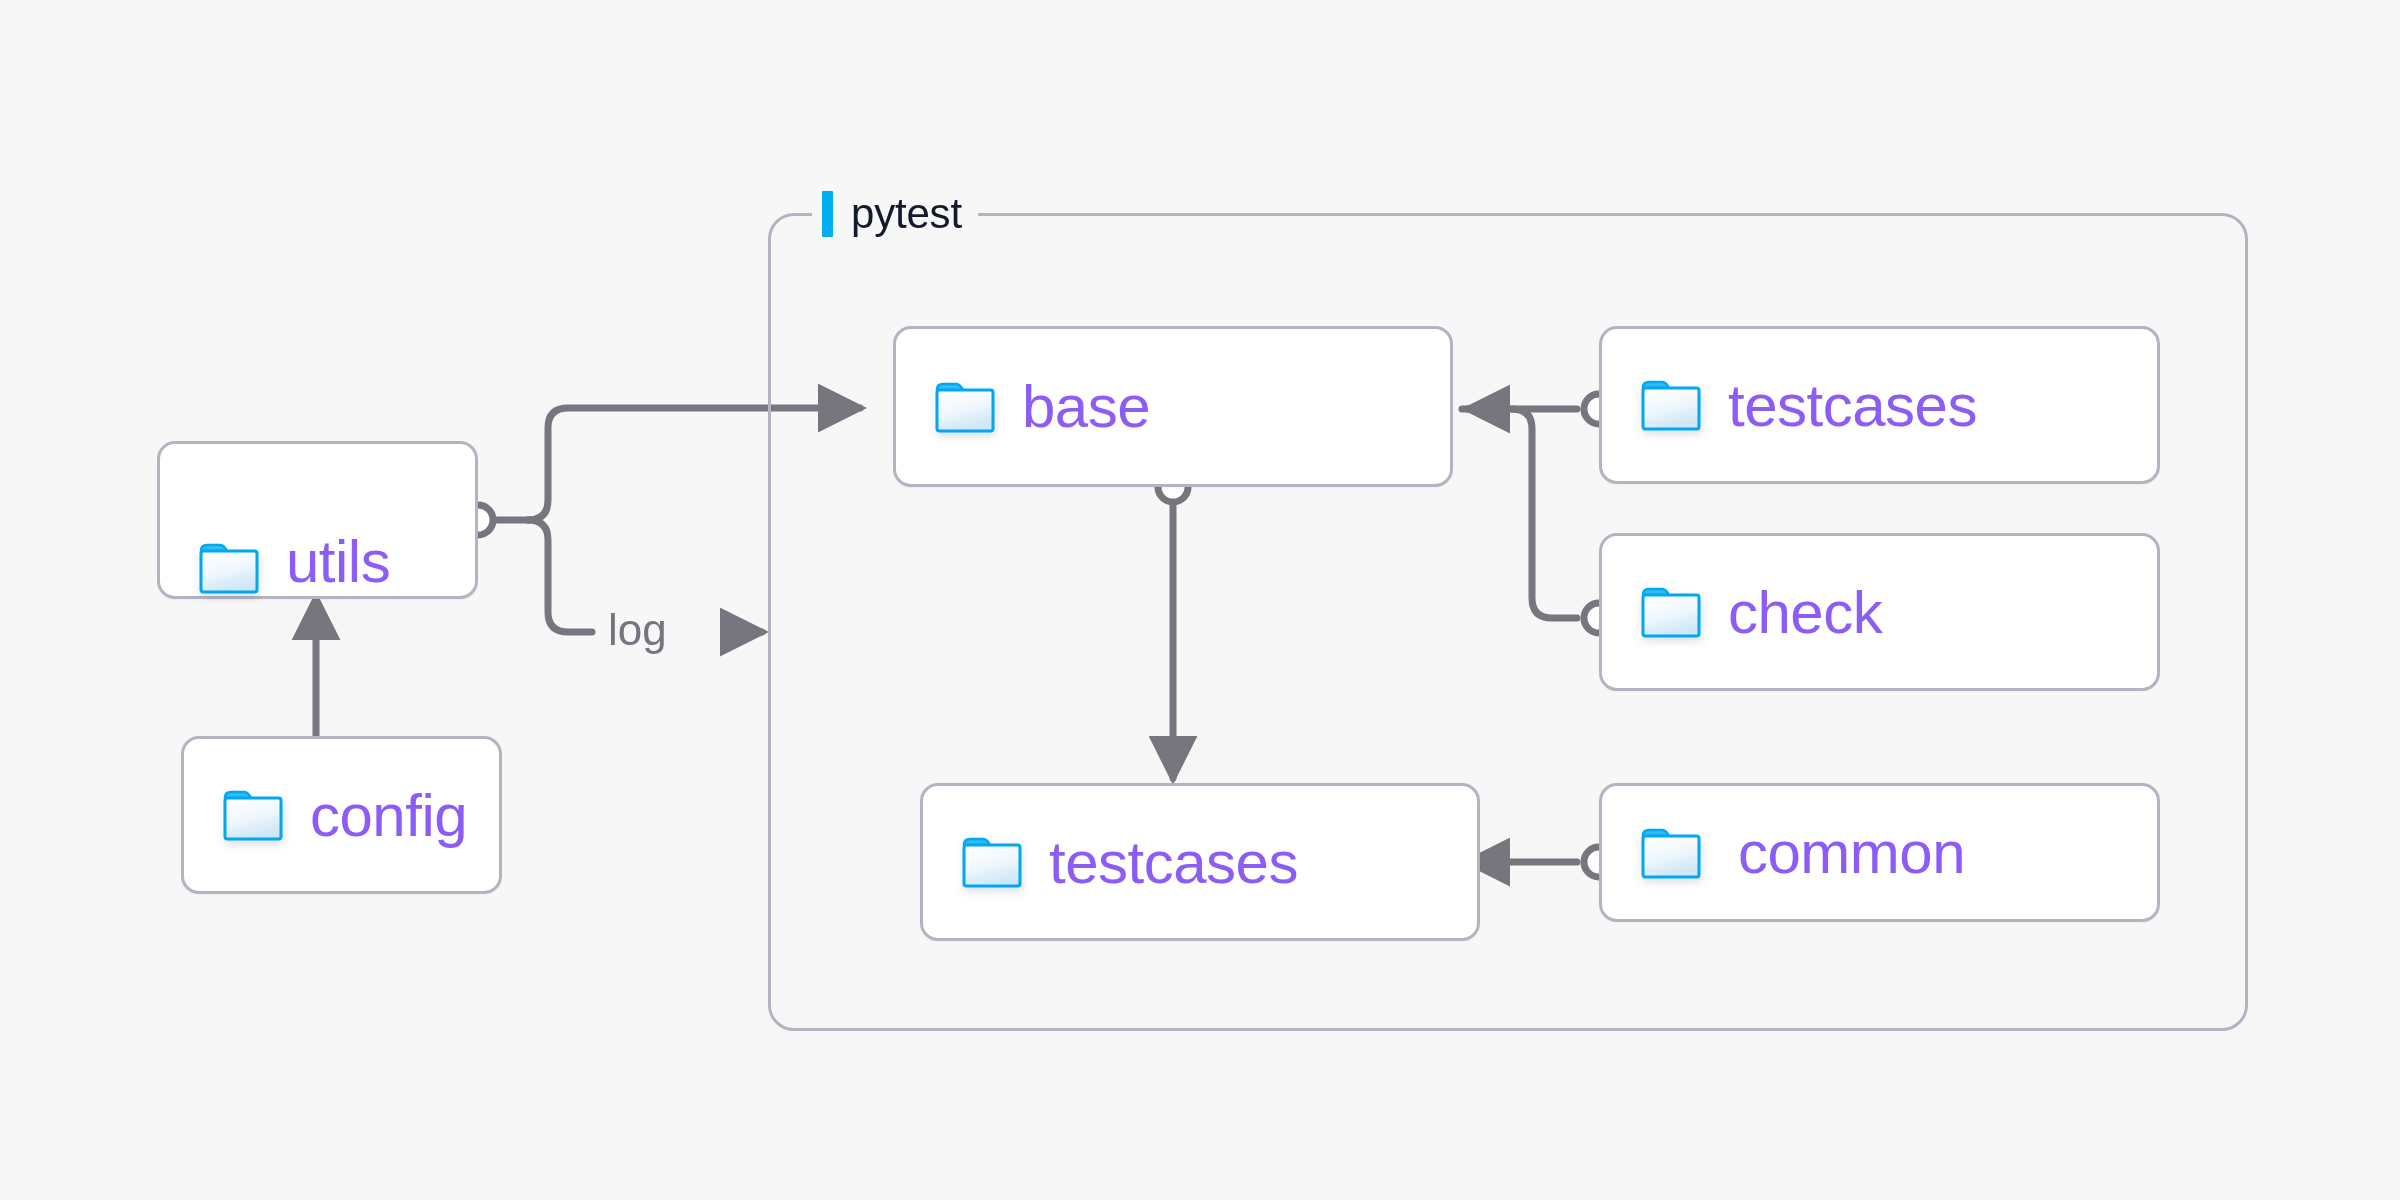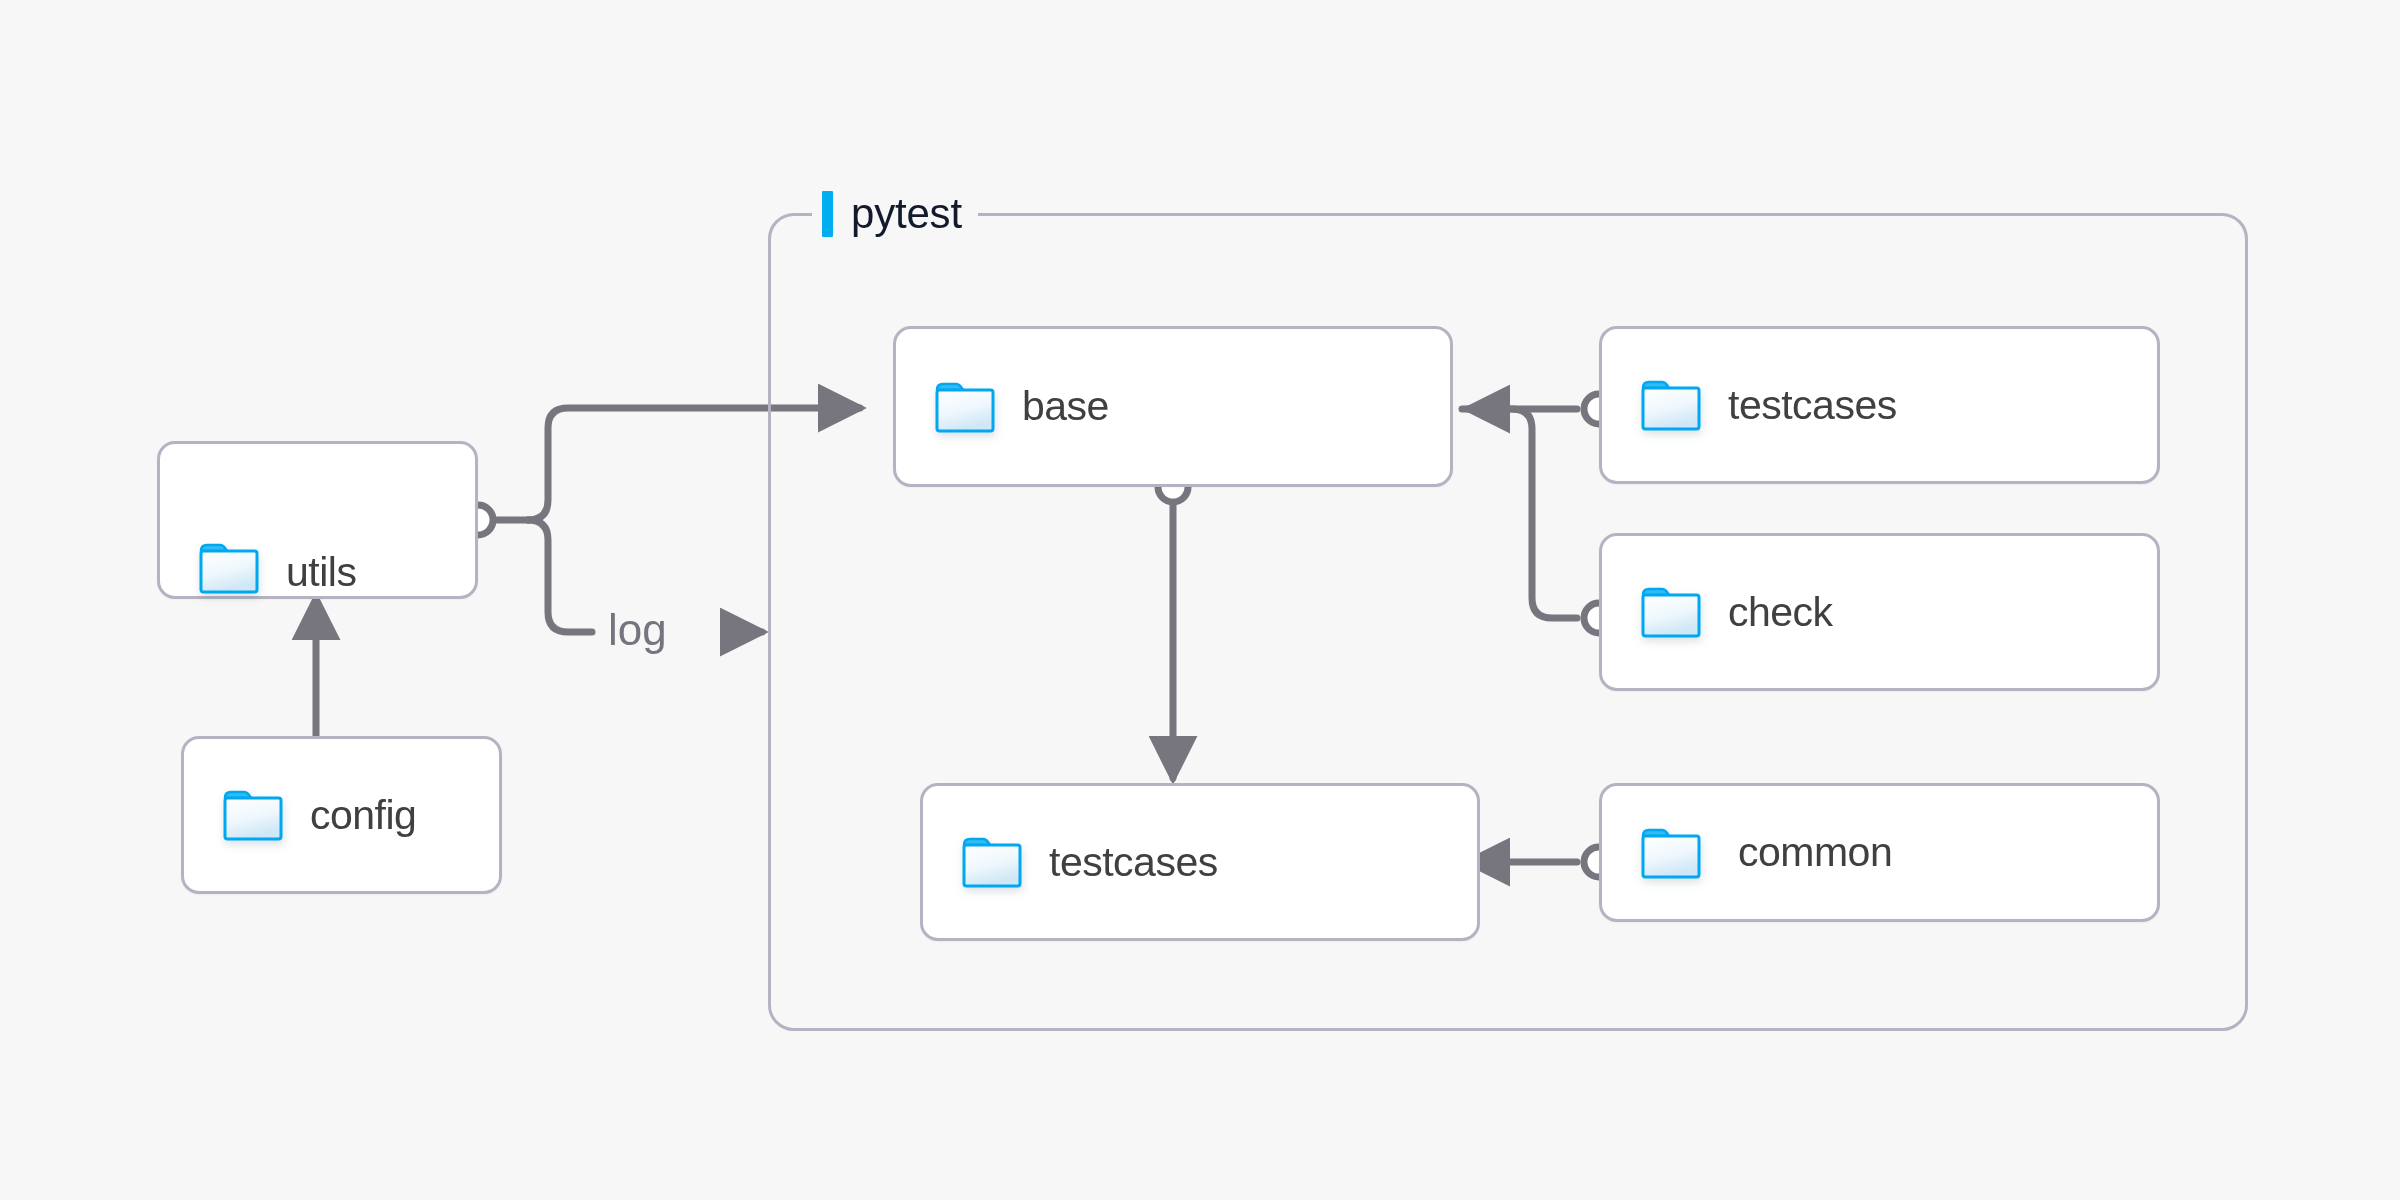--- a/index.html
+++ b/index.html
@@ -72,8 +72,8 @@
     box-shadow: 0 1px 2px rgba(30,30,50,0.04);
   }
   .node-label {
-    font-size: 41px;
-    color: #404040;
+    font-size: 60px;
+    color: #8b5cf6;
     letter-spacing: -0.5px;
     white-space: nowrap;
   }

